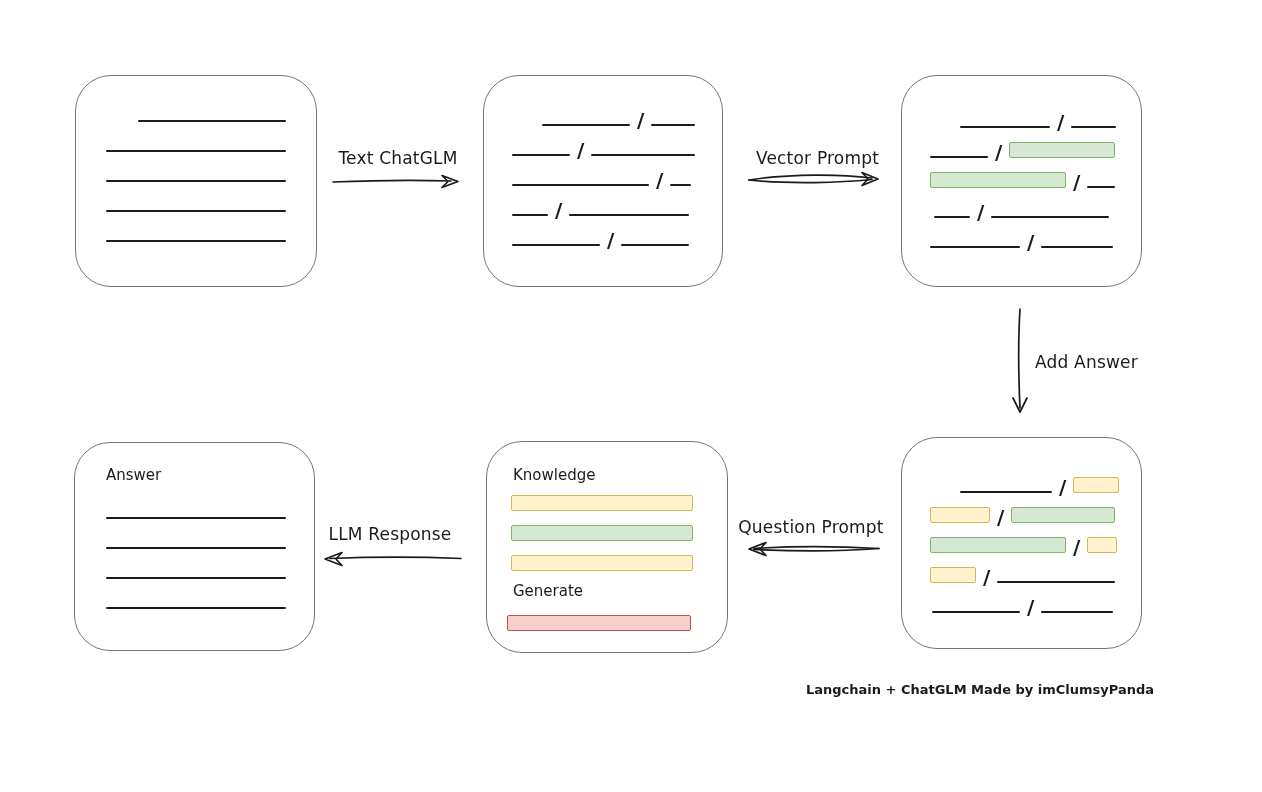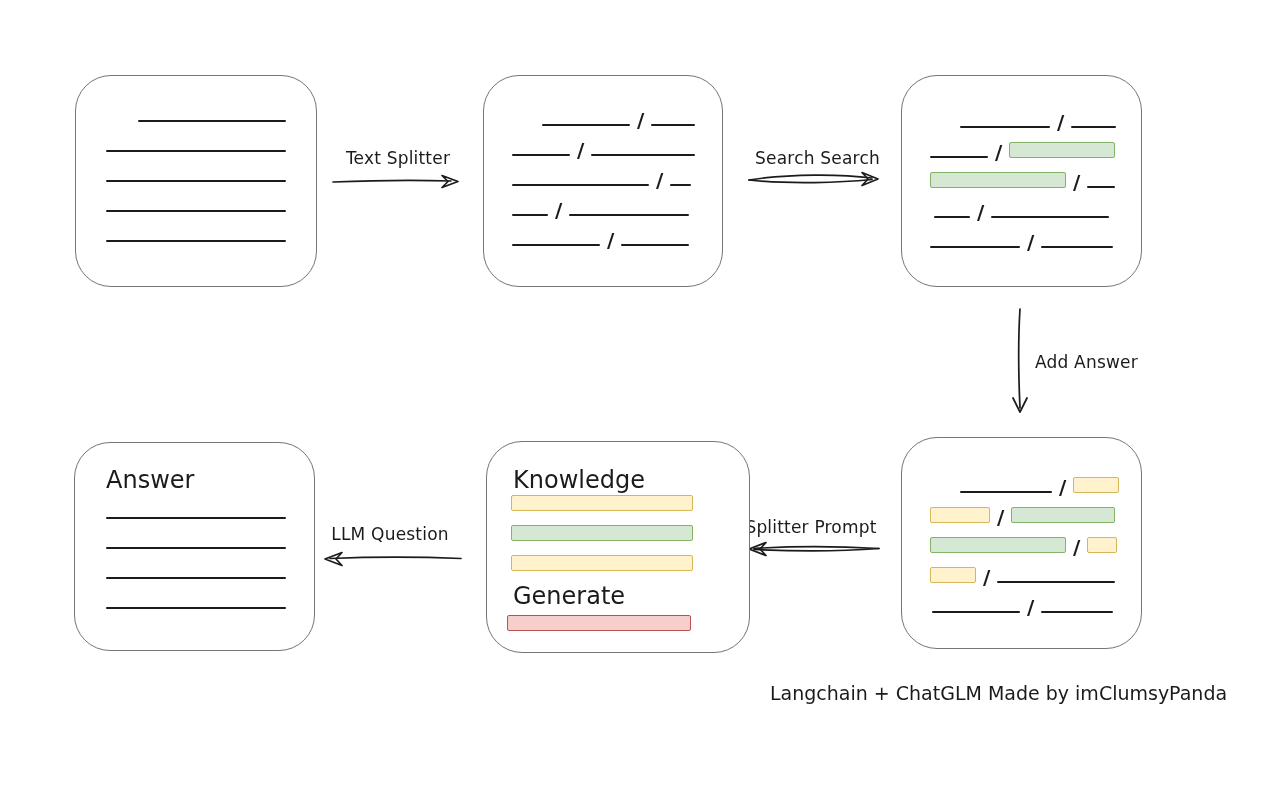--- a/index.html
+++ b/index.html
@@ -56,7 +56,7 @@
       </div>
   </div>
 
-  <div class="arrow-label" style="left:333px;top:148px;width:130px;">Text Splitter</div>
+  <div class="arrow-label" style="left:333px;top:148px;width:130px;">Text ChatGLM</div>
   <svg class="arrow-svg" style="left:330px;top:171px;" width="138" height="20" viewBox="0 0 138 20">
     <path d="M3,11 C40,9.5 90,9 121,10"></path>
     <path d="M112,4.5 L128,10.5 L112,16.5 L118,10.5 Z"></path>

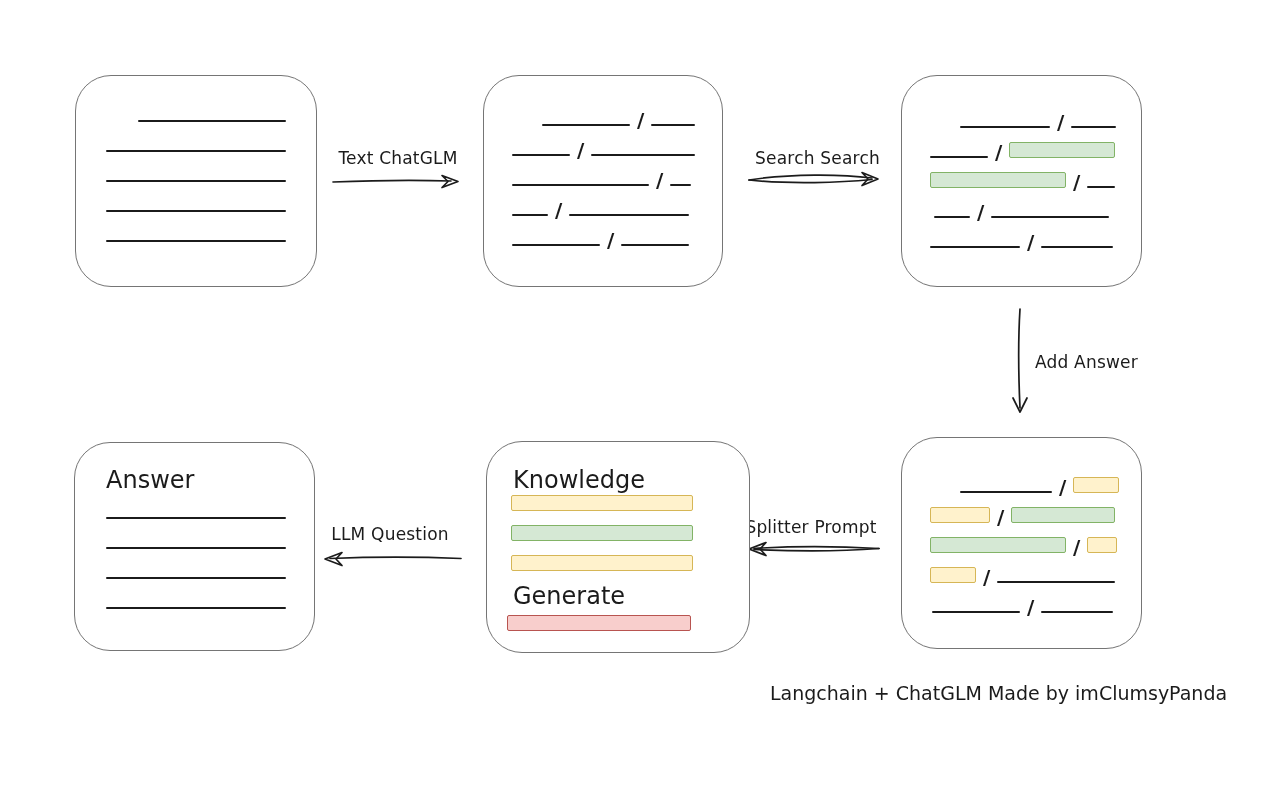--- a/index.html
+++ b/index.html
@@ -92,7 +92,7 @@
       </div>
   </div>
 
-  <div class="arrow-label" style="left:745px;top:148px;width:145px;">Search Search</div>
+  <div class="arrow-label" style="left:745px;top:148px;width:145px;">Vector Prompt</div>
   <svg class="arrow-svg" style="left:746px;top:168px;" width="142" height="22" viewBox="0 0 142 22">
     <path d="M3,12 C45,5.5 95,6 126,10"></path>
     <path d="M3,12 C45,16.5 95,14.5 126,11.5"></path>

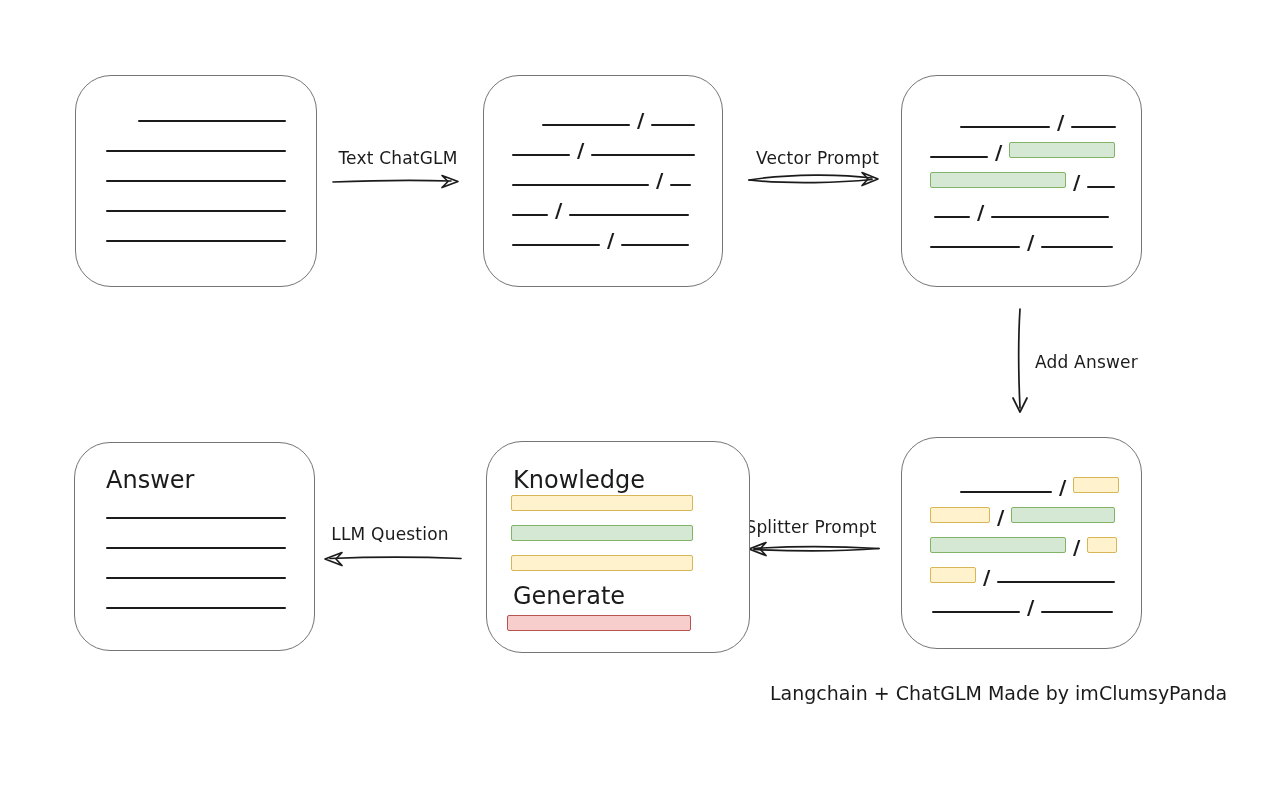--- a/index.html
+++ b/index.html
@@ -25,7 +25,7 @@
   }
   .arrow-svg{position:absolute;overflow:visible;}
   .arrow-svg path{fill:none;stroke:#1b1b1b;stroke-width:1.7;stroke-linecap:round;stroke-linejoin:round;}
-  .node-label{position:absolute;font-size:24px;font-weight:500;white-space:nowrap;}
+  .node-label{position:absolute;font-size:15px;font-weight:500;white-space:nowrap;}
   #footer-caption{
     position:absolute;left:770px;top:682px;width:420px;text-align:center;
     font-size:19px;font-weight:400;white-space:nowrap;

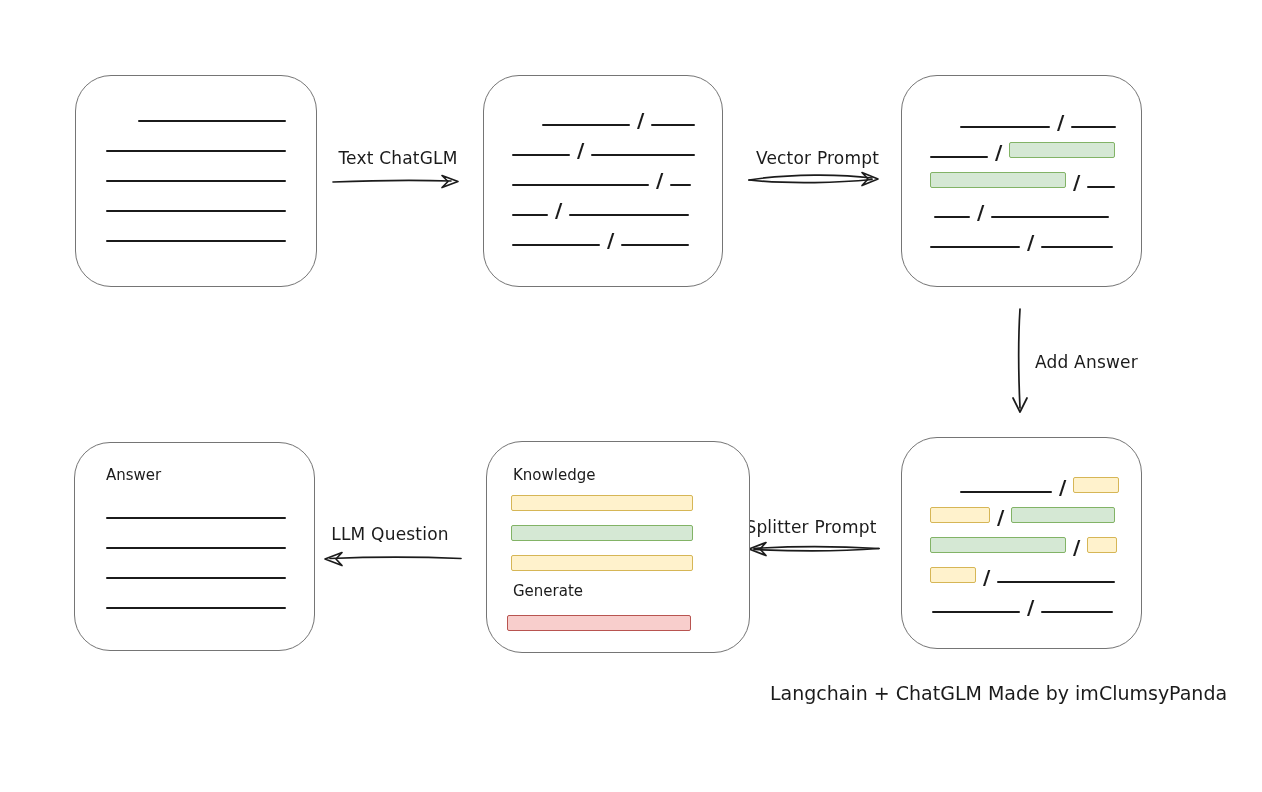--- a/index.html
+++ b/index.html
@@ -172,7 +172,7 @@
     <path d="M26,3.5 L9,10 L26,16.5 L20,10 Z"></path>
   </svg>
 
-  <div class="node" style="left:486px;top:441px;width:264px;height:212px;">
+  <div class="node" style="left:486px;top:441px;width:242px;height:212px;">
     <div class="node-label" style="left:26px;top:24px;">Knowledge</div>
     <div class="rows" style="left:24px;top:39px;">
         <div class="seg-row">

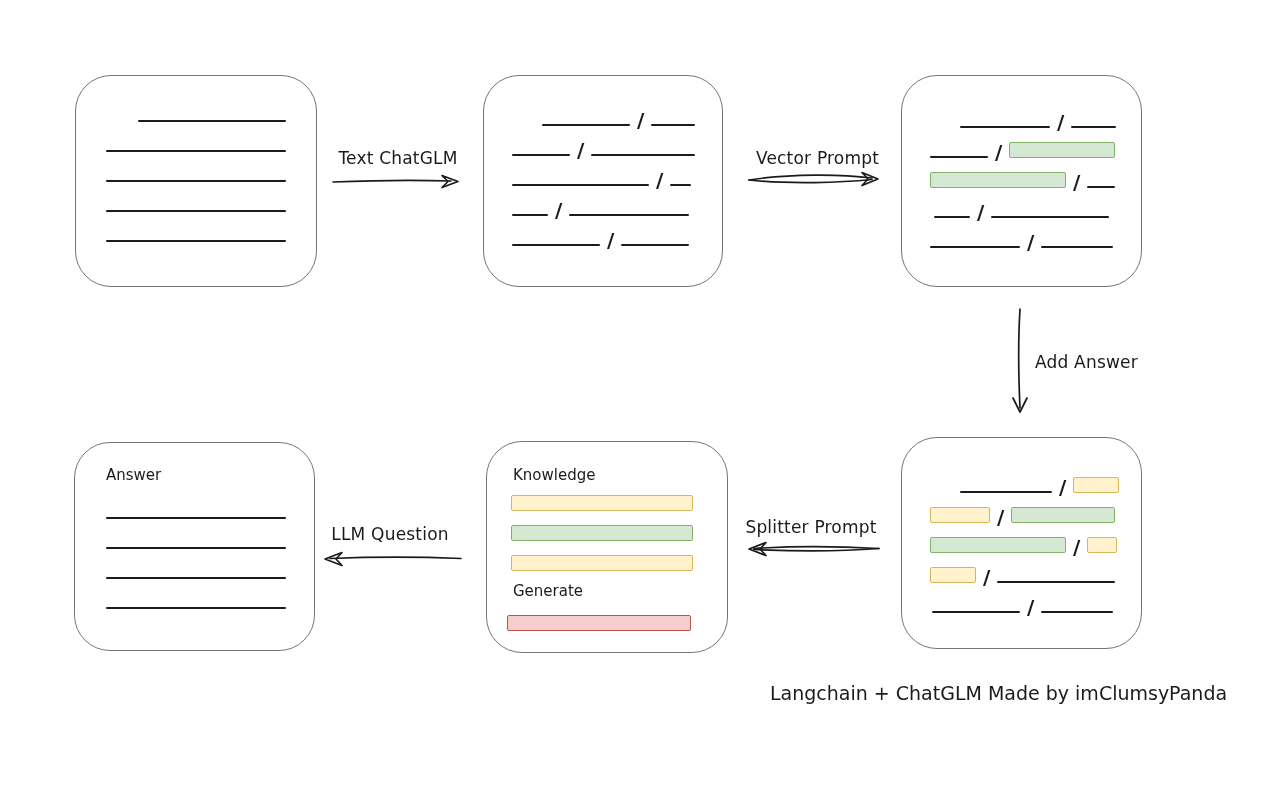--- a/index.html
+++ b/index.html
@@ -193,7 +193,7 @@
       </div>
   </div>
 
-  <div class="arrow-label" style="left:327px;top:524px;width:126px;">LLM Question</div>
+  <div class="arrow-label" style="left:327px;top:524px;width:126px;">LLM Response</div>
   <svg class="arrow-svg" style="left:315px;top:549px;" width="148" height="20" viewBox="0 0 148 20">
     <path d="M146,9.5 C100,7.5 50,8 15,9.5"></path>
     <path d="M27,3.5 L10,10 L27,16.5 L21,10 Z"></path>

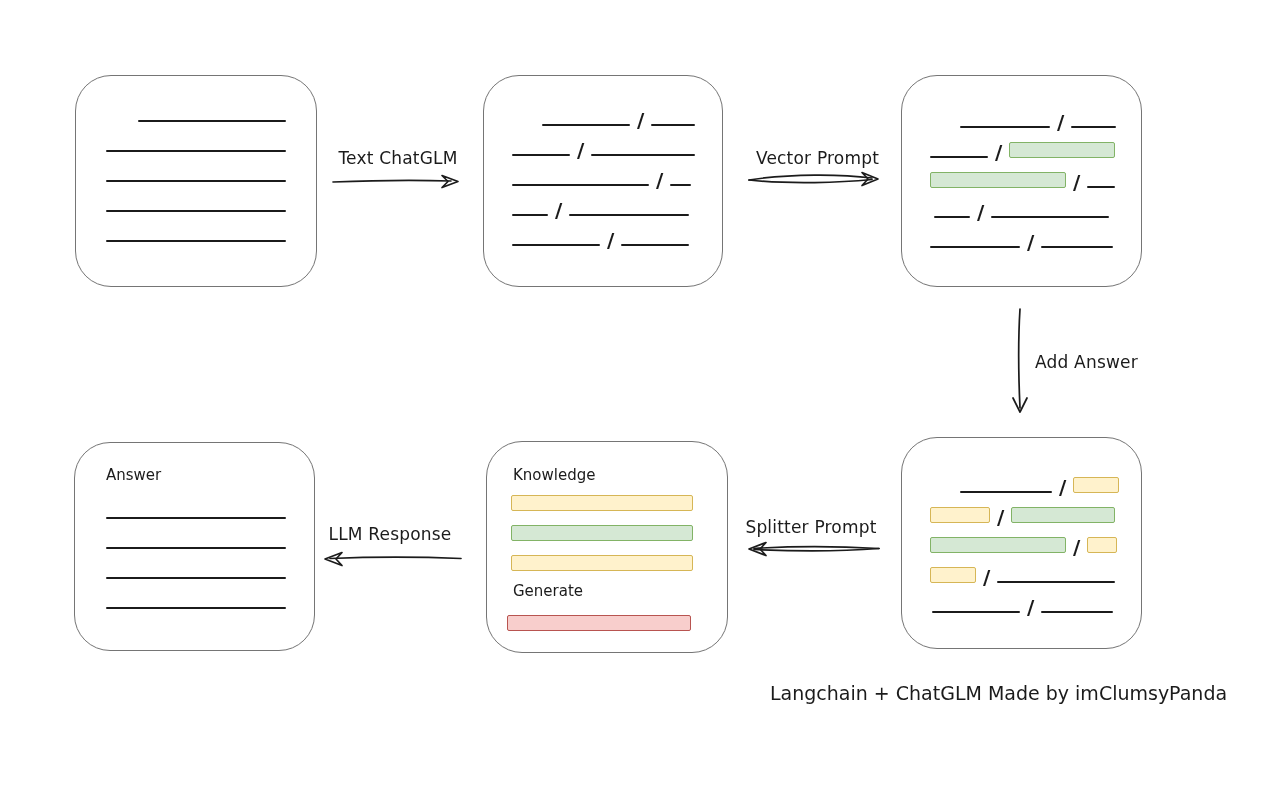--- a/index.html
+++ b/index.html
@@ -165,7 +165,7 @@
       </div>
   </div>
 
-  <div class="arrow-label" style="left:737px;top:517px;width:148px;">Splitter Prompt</div>
+  <div class="arrow-label" style="left:737px;top:517px;width:148px;">Question Prompt</div>
   <svg class="arrow-svg" style="left:740px;top:539px;" width="142" height="20" viewBox="0 0 142 20">
     <path d="M139,9.5 C95,7 45,7.5 14,9.5"></path>
     <path d="M139,9.5 C95,13 45,12 14,10.5"></path>

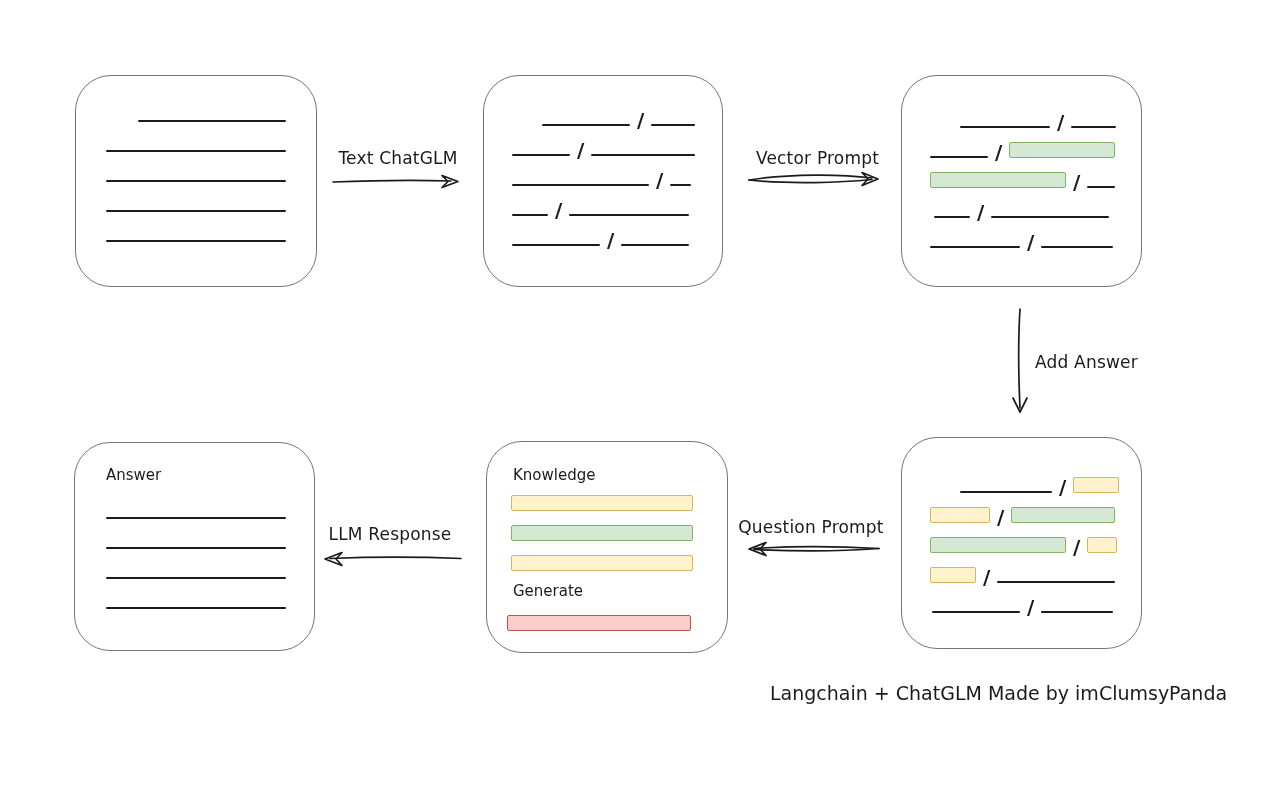--- a/index.html
+++ b/index.html
@@ -28,7 +28,7 @@
   .node-label{position:absolute;font-size:15px;font-weight:500;white-space:nowrap;}
   #footer-caption{
     position:absolute;left:770px;top:682px;width:420px;text-align:center;
-    font-size:19px;font-weight:400;white-space:nowrap;
+    font-size:13px;font-weight:700;white-space:nowrap;
   }
 </style>
 </head>

